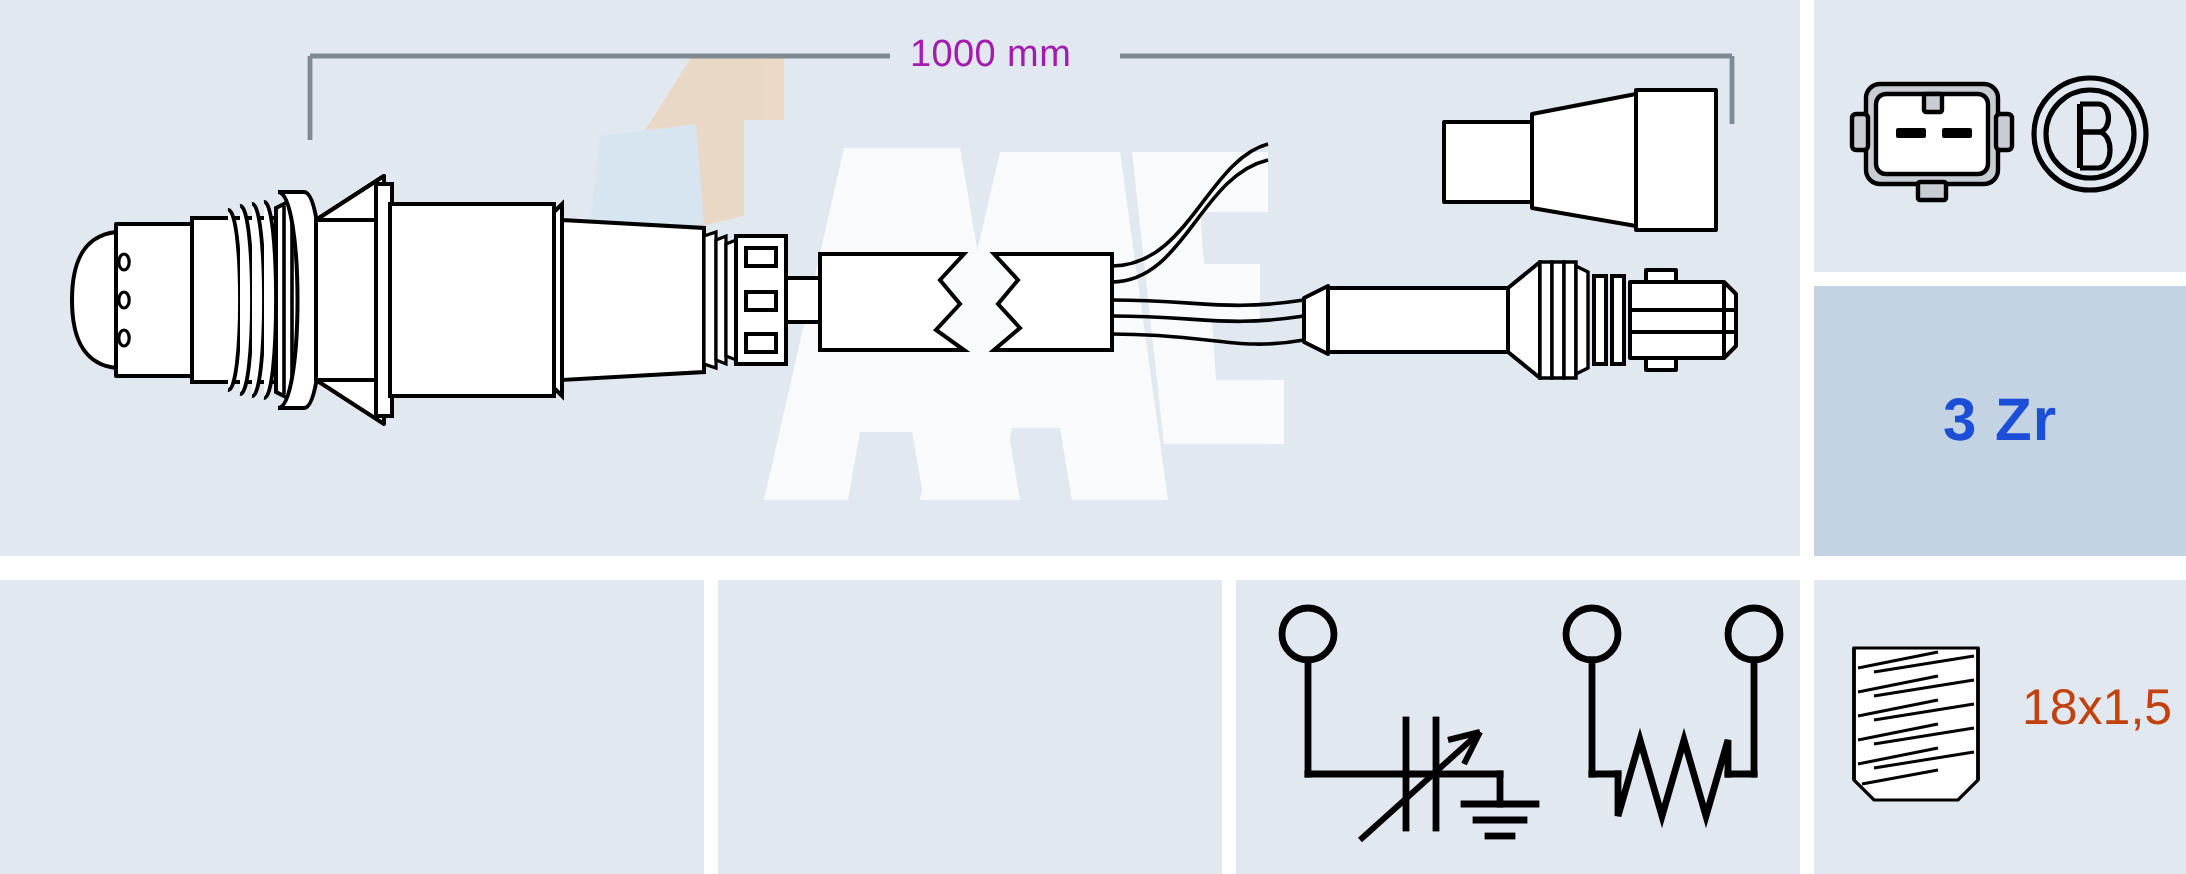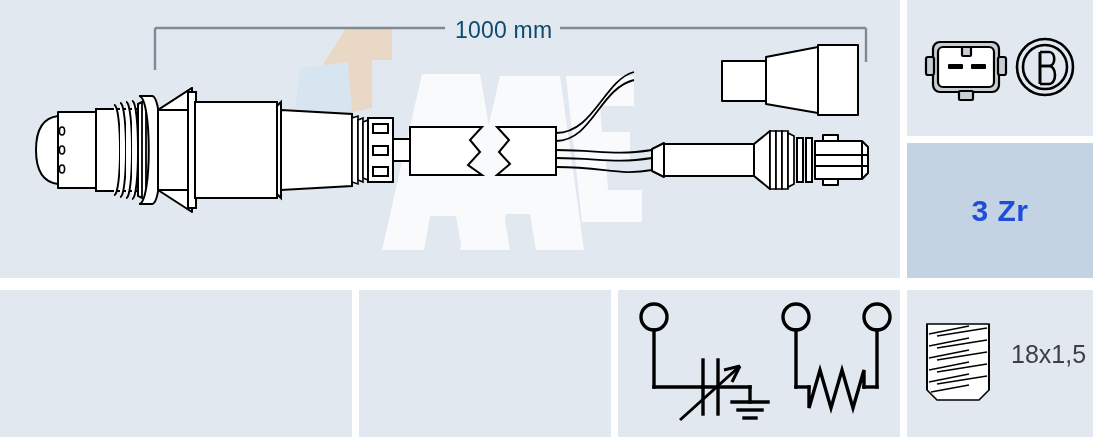--- a/index.html
+++ b/index.html
@@ -36,8 +36,8 @@
   #dim-label{
     position:absolute;
     left:455px; top:17px;
-    font-size:23px;
-    color:#0c4a6e;
+    font-size:19px;
+    color:#a21caf;
     letter-spacing:.2px;
     white-space:nowrap;
   }

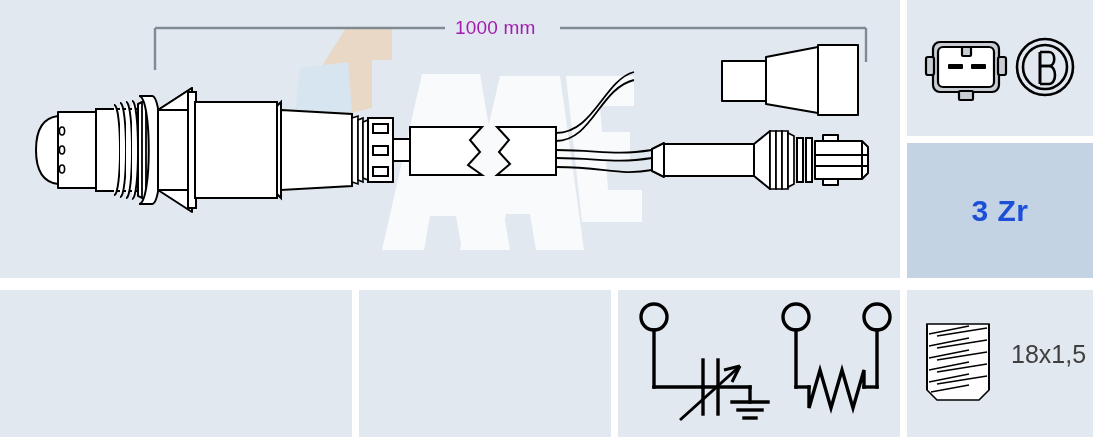--- a/index.html
+++ b/index.html
@@ -55,7 +55,7 @@
   #thread-text{
     position:absolute;
     left:104px; top:50px;
-    font-size:25px; color:#404040;
+    font-size:25px; color:#c2410c;
     white-space:nowrap;
   }
 </style>

